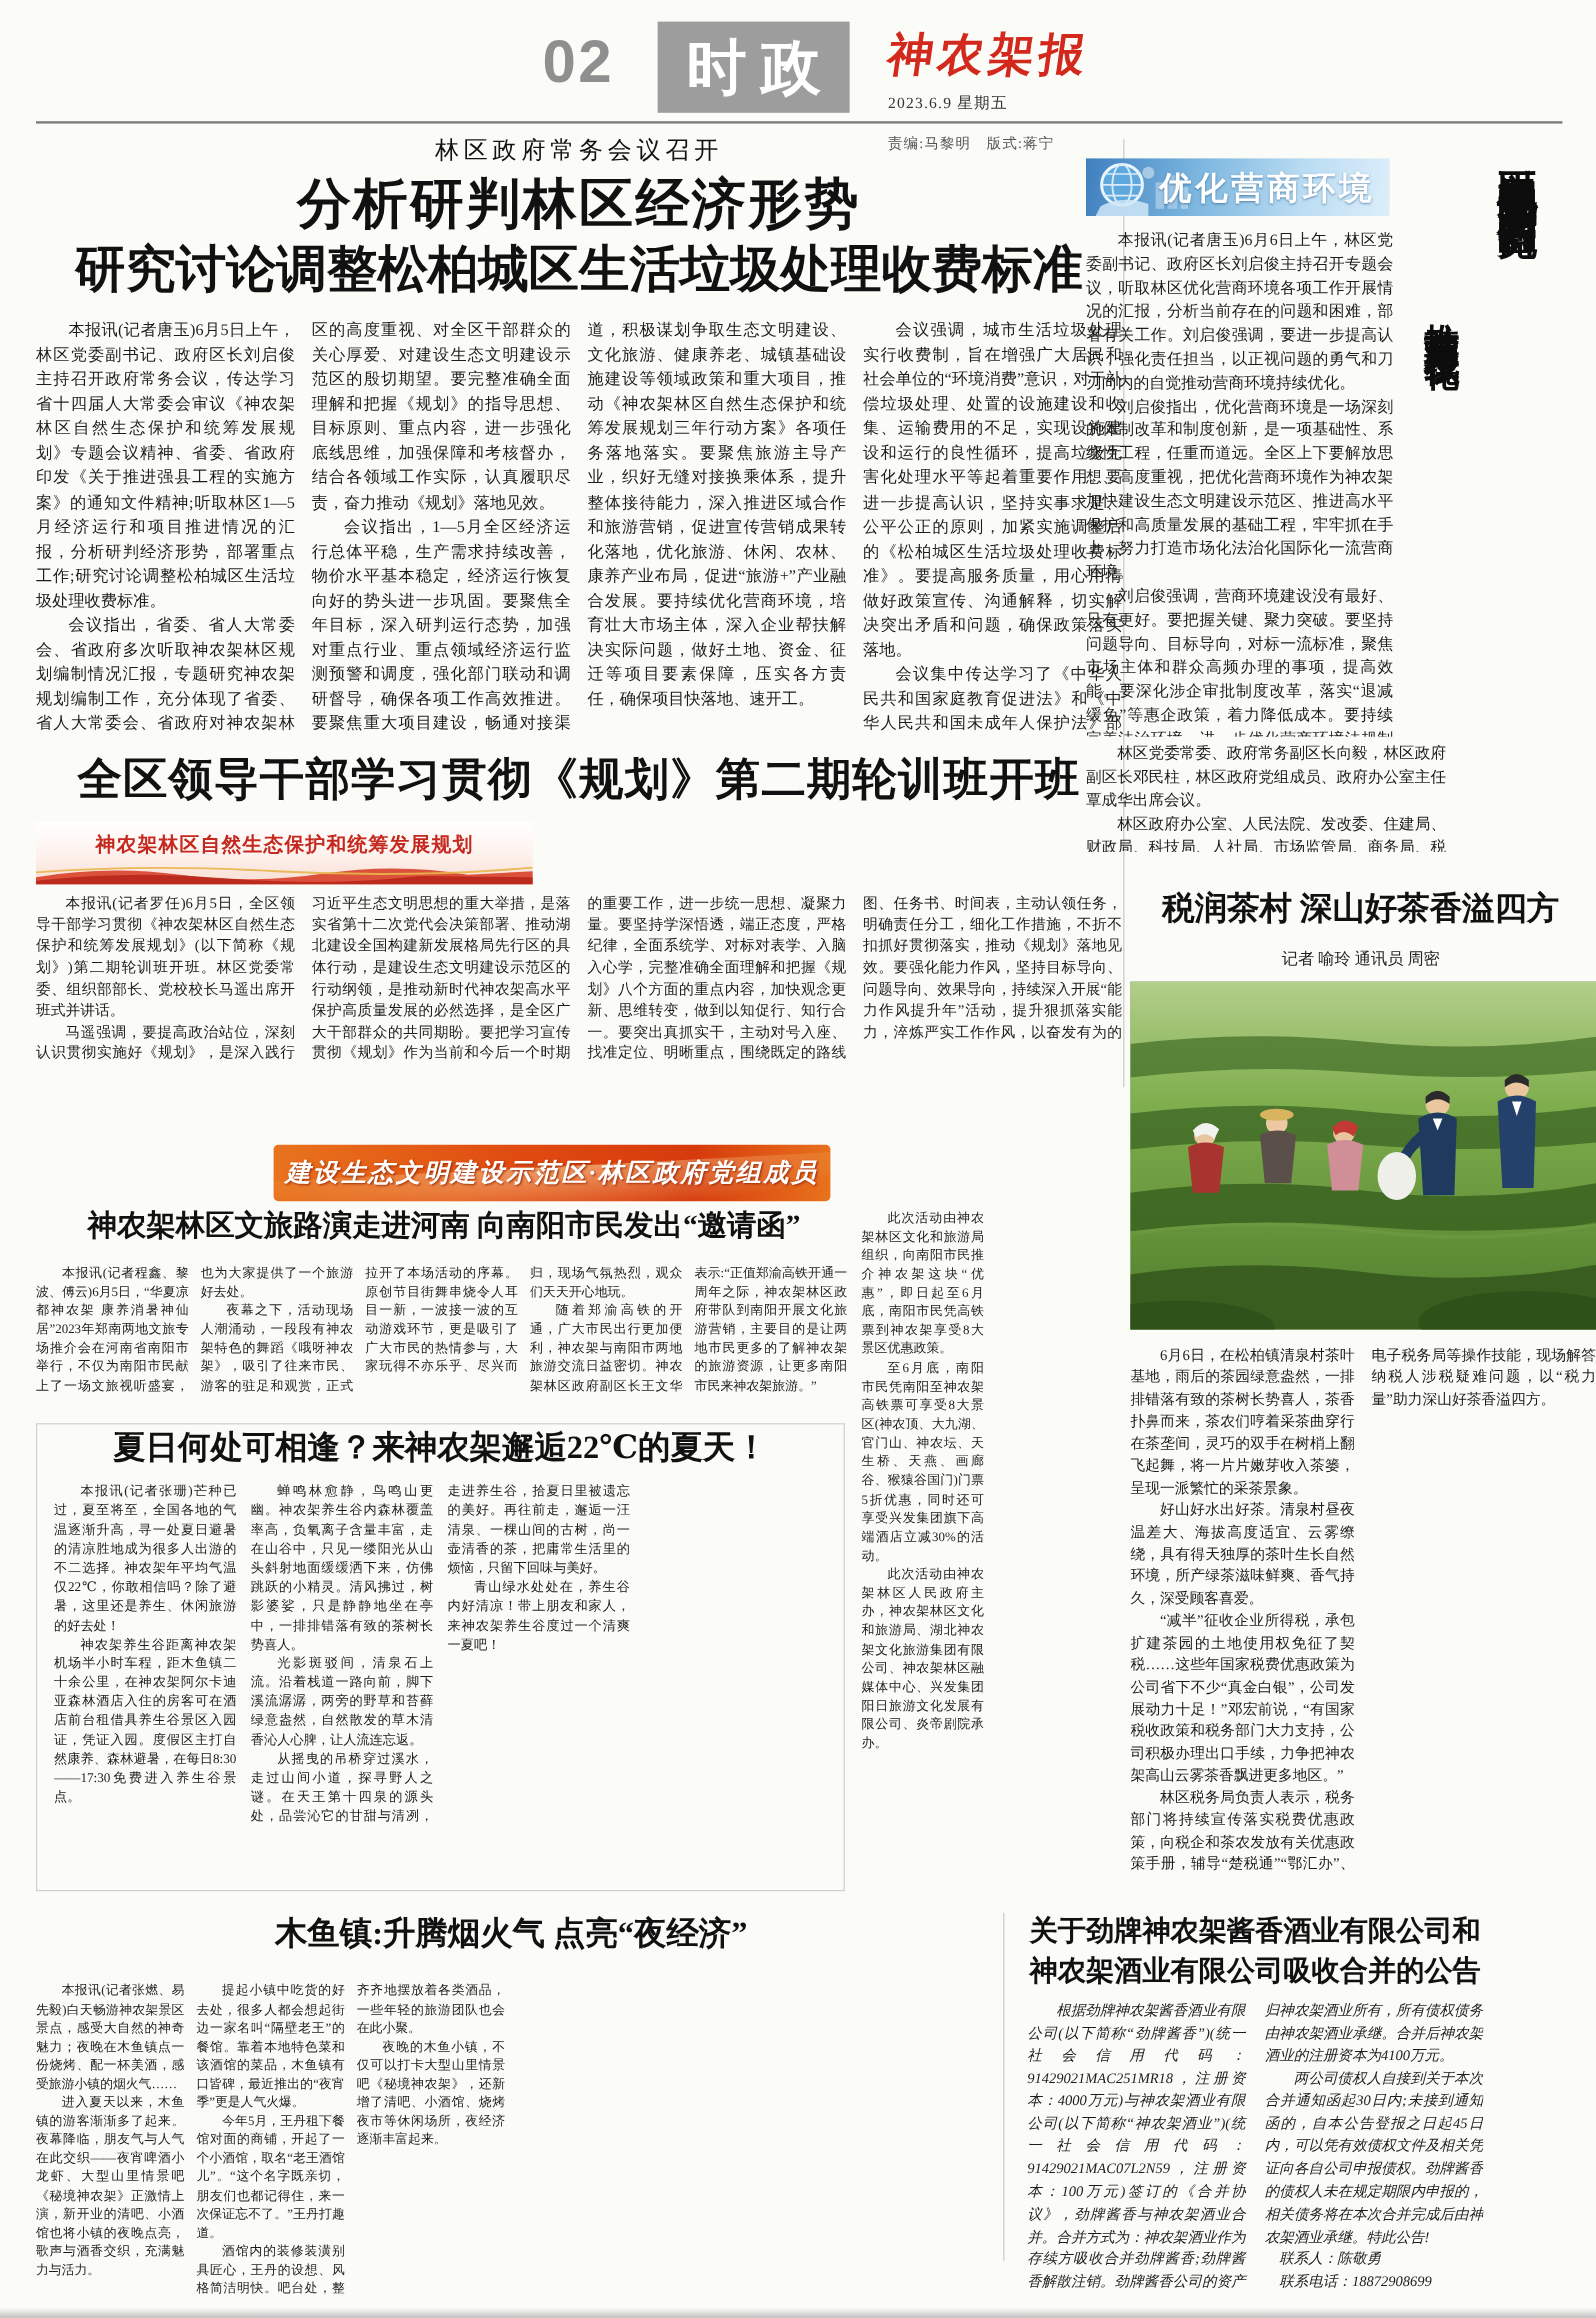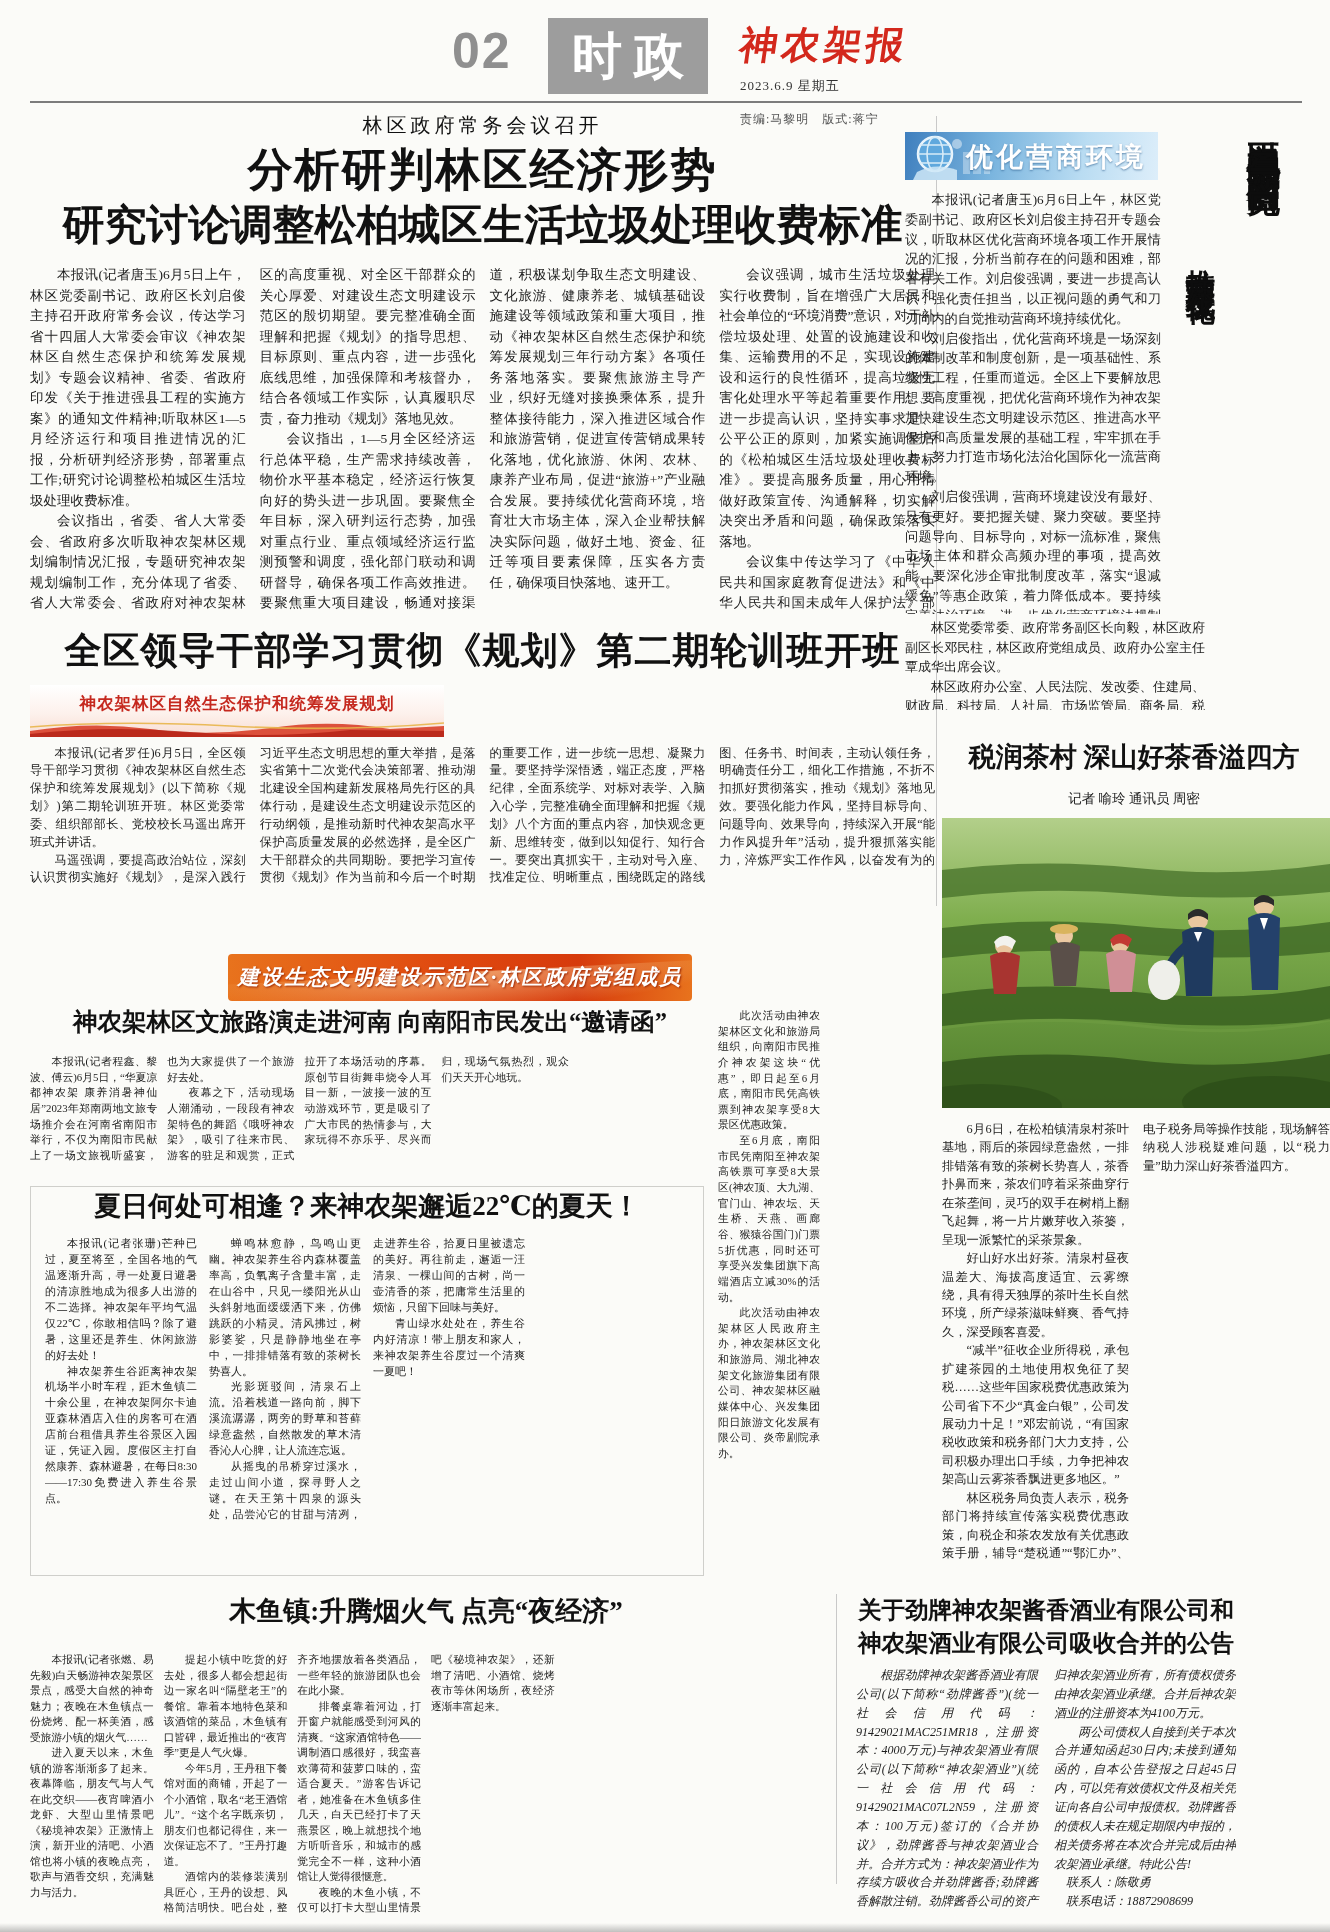--- a/index.html
+++ b/index.html
@@ -222,6 +222,7 @@
   <div class="tour-body1 colbody">
     <p class="para">本报讯(记者程鑫、黎波、傅云)6月5日，“华夏凉都神农架 康养消暑神仙居”2023年郑南两地文旅专场推介会在河南省南阳市举行，不仅为南阳市民献上了一场文旅视听盛宴，也为大家提供了一个旅游好去处。</p>
     <p class="para">夜幕之下，活动现场人潮涌动，一段段有神农架特色的舞蹈《哦呀神农架》，吸引了往来市民、游客的驻足和观赏，正式拉开了本场活动的序幕。原创节目街舞串烧令人耳目一新，一波接一波的互动游戏环节，更是吸引了广大市民的热情参与，大家玩得不亦乐乎、尽兴而归，现场气氛热烈，观众们天天开心地玩。</p>
+    <p class="para">随着郑渝高铁的开通，广大市民出行更加便利，神农架与南阳市两地旅游交流日益密切。神农架林区政府副区长王文华表示:“正值郑渝高铁开通一周年之际，神农架林区政府带队到南阳开展文化旅游营销，主要目的是让两地市民更多的了解神农架的旅游资源，让更多南阳市民来神农架旅游。”</p>
   </div>
   <div class="tour-body2 colbody">
     <p class="para">此次活动由神农架林区文化和旅游局组织，向南阳市民推介神农架这块“优惠”，即日起至6月底，南阳市民凭高铁票到神农架享受8大景区优惠政策。</p>

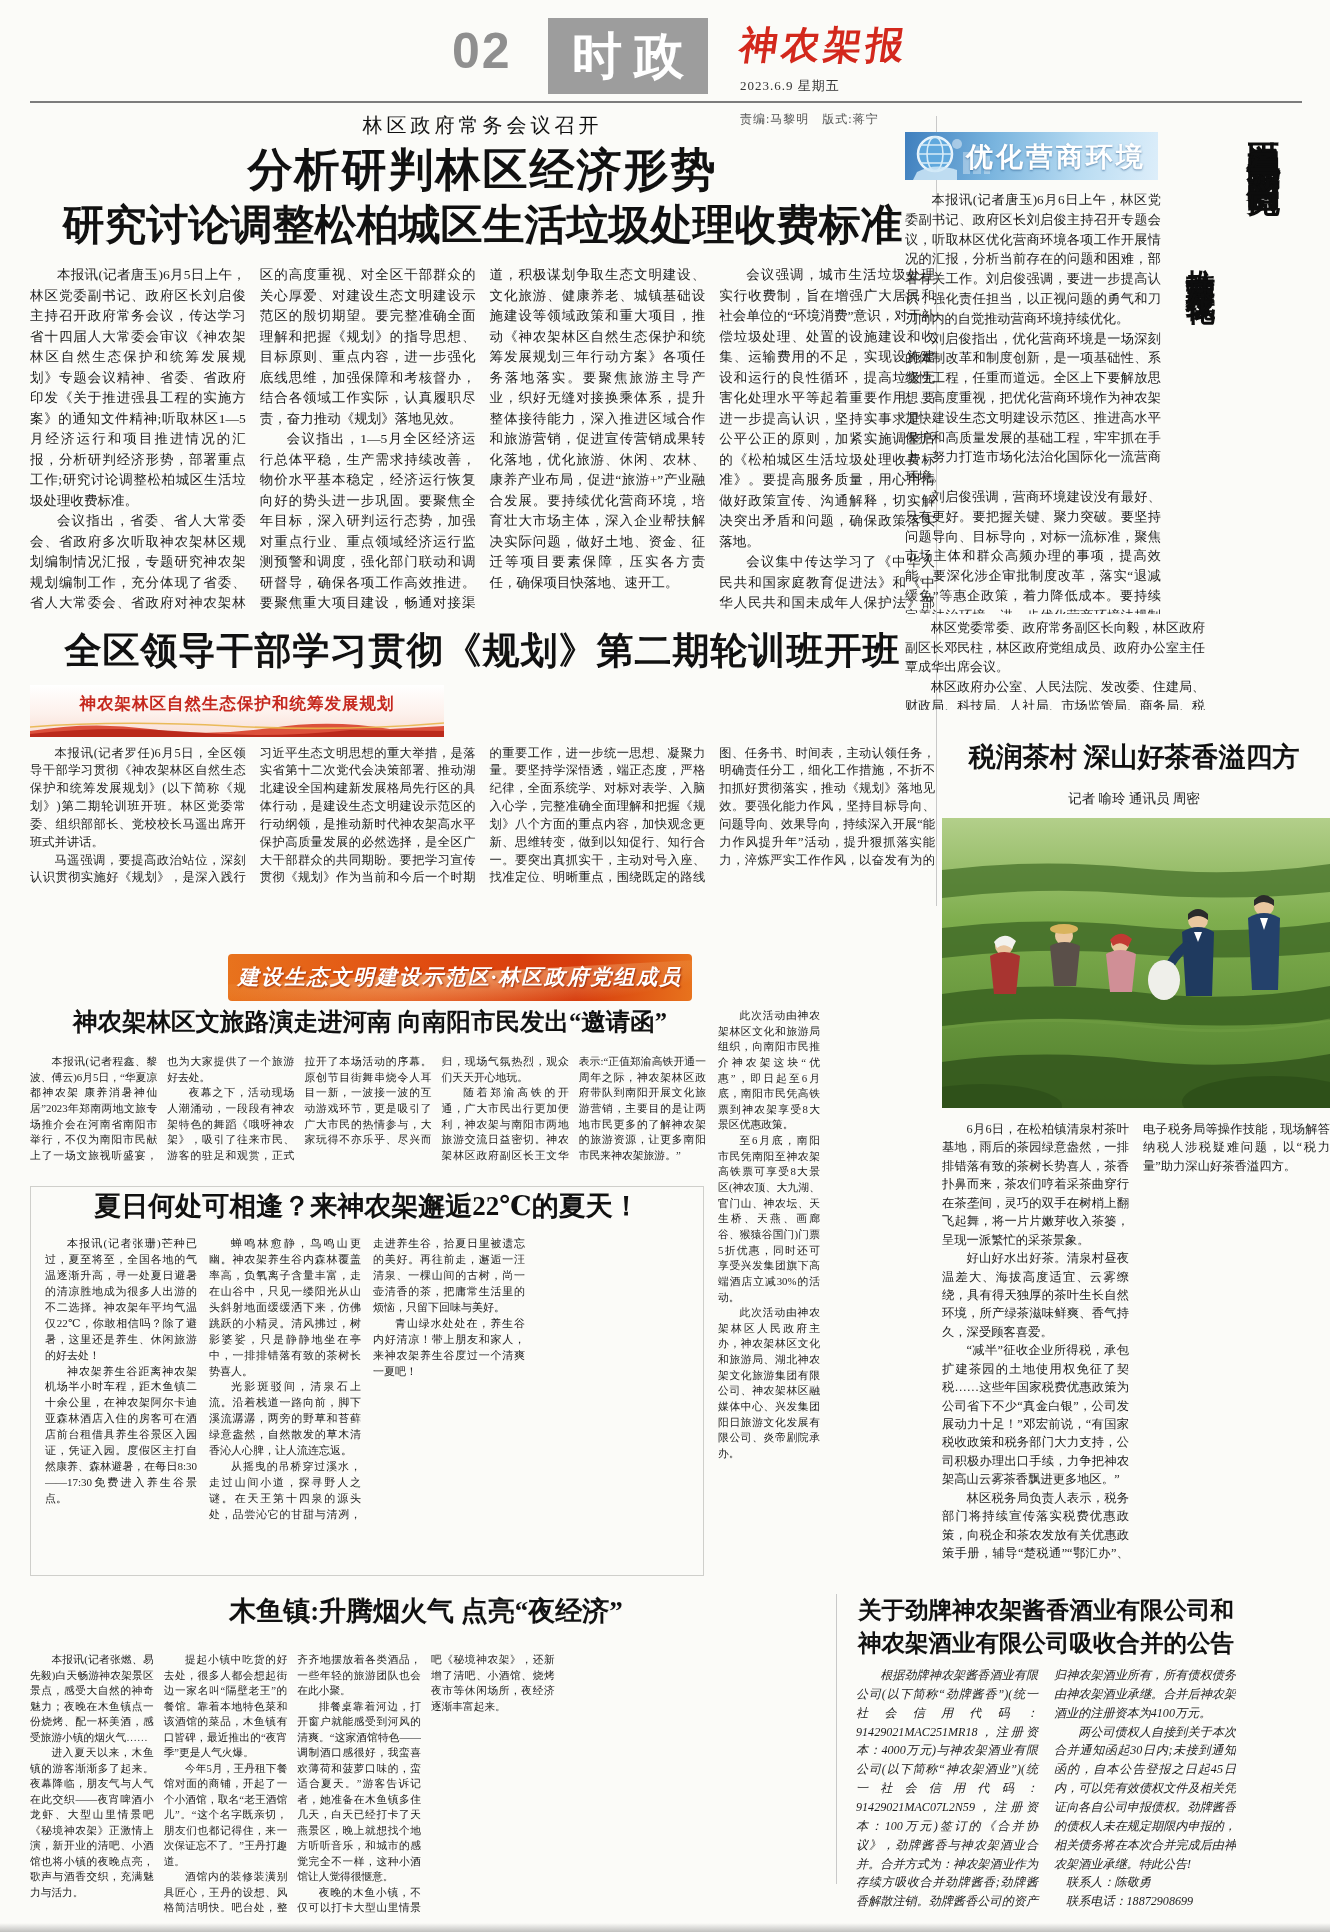--- a/index.html
+++ b/index.html
@@ -249,7 +249,6 @@
     <p class="para">提起小镇中吃货的好去处，很多人都会想起街边一家名叫“隔壁老王”的餐馆。靠着本地特色菜和该酒馆的菜品，木鱼镇有口皆碑，最近推出的“夜宵季”更是人气火爆。</p>
     <p class="para">今年5月，王丹租下餐馆对面的商铺，开起了一个小酒馆，取名“老王酒馆儿”。“这个名字既亲切，朋友们也都记得住，来一次保证忘不了。”王丹打趣道。</p>
     <p class="para">酒馆内的装修装潢别具匠心，王丹的设想、风格简洁明快。吧台处，整齐齐地摆放着各类酒品，一些年轻的旅游团队也会在此小聚。</p>
-    <p class="para">排餐桌靠着河边，打开窗户就能感受到河风的清爽。“这家酒馆特色——调制酒口感很好，我蛮喜欢薄荷和菠萝口味的，蛮适合夏天。”游客告诉记者，她准备在木鱼镇多住几天，白天已经打卡了天燕景区，晚上就想找个地方听听音乐，和城市的感觉完全不一样，这种小酒馆让人觉得很惬意。</p>
     <p class="para">夜晚的木鱼小镇，不仅可以打卡大型山里情景吧《秘境神农架》，还新增了清吧、小酒馆、烧烤夜市等休闲场所，夜经济逐渐丰富起来。</p>
   </div>
 

